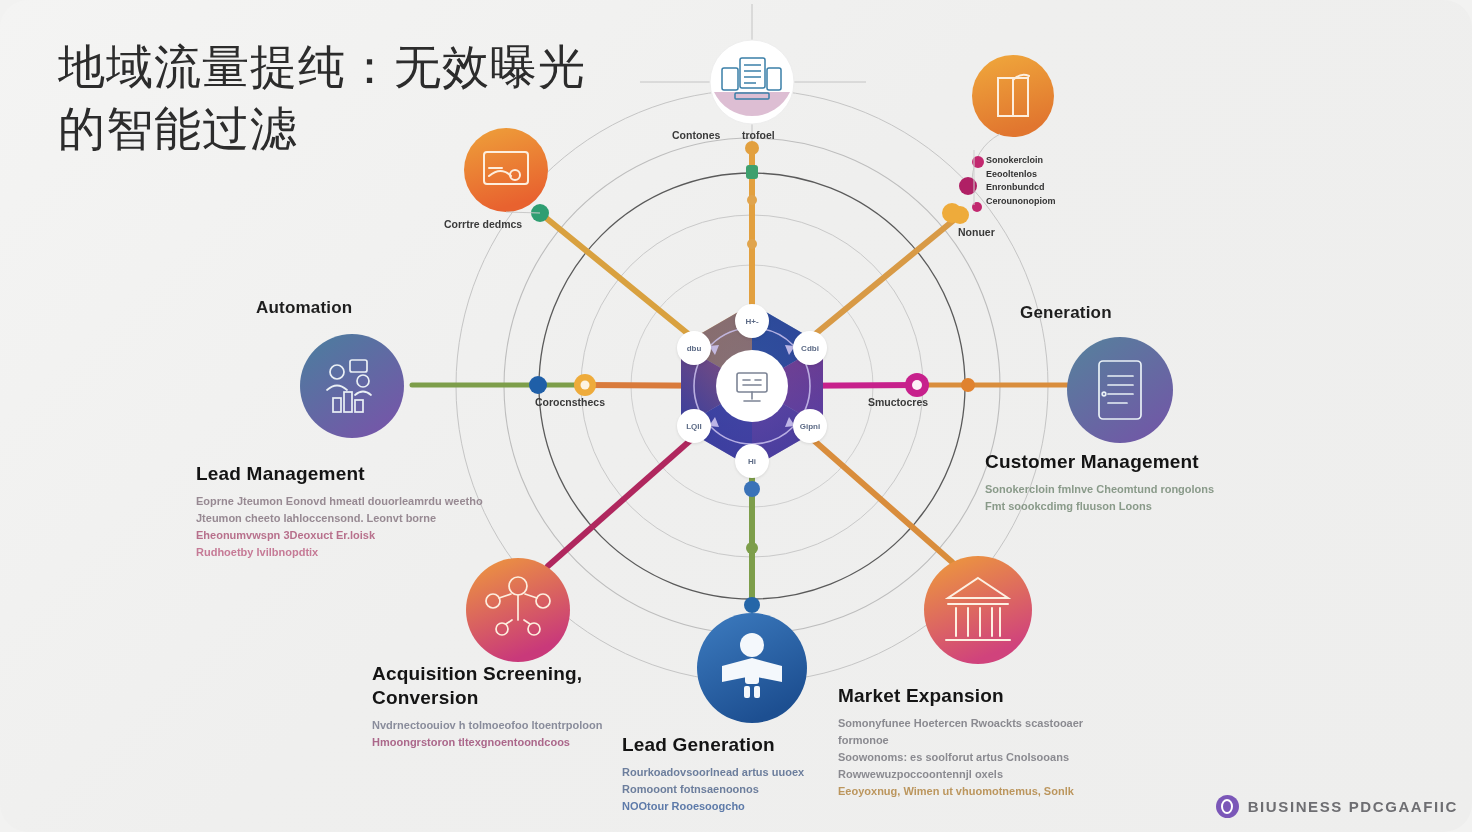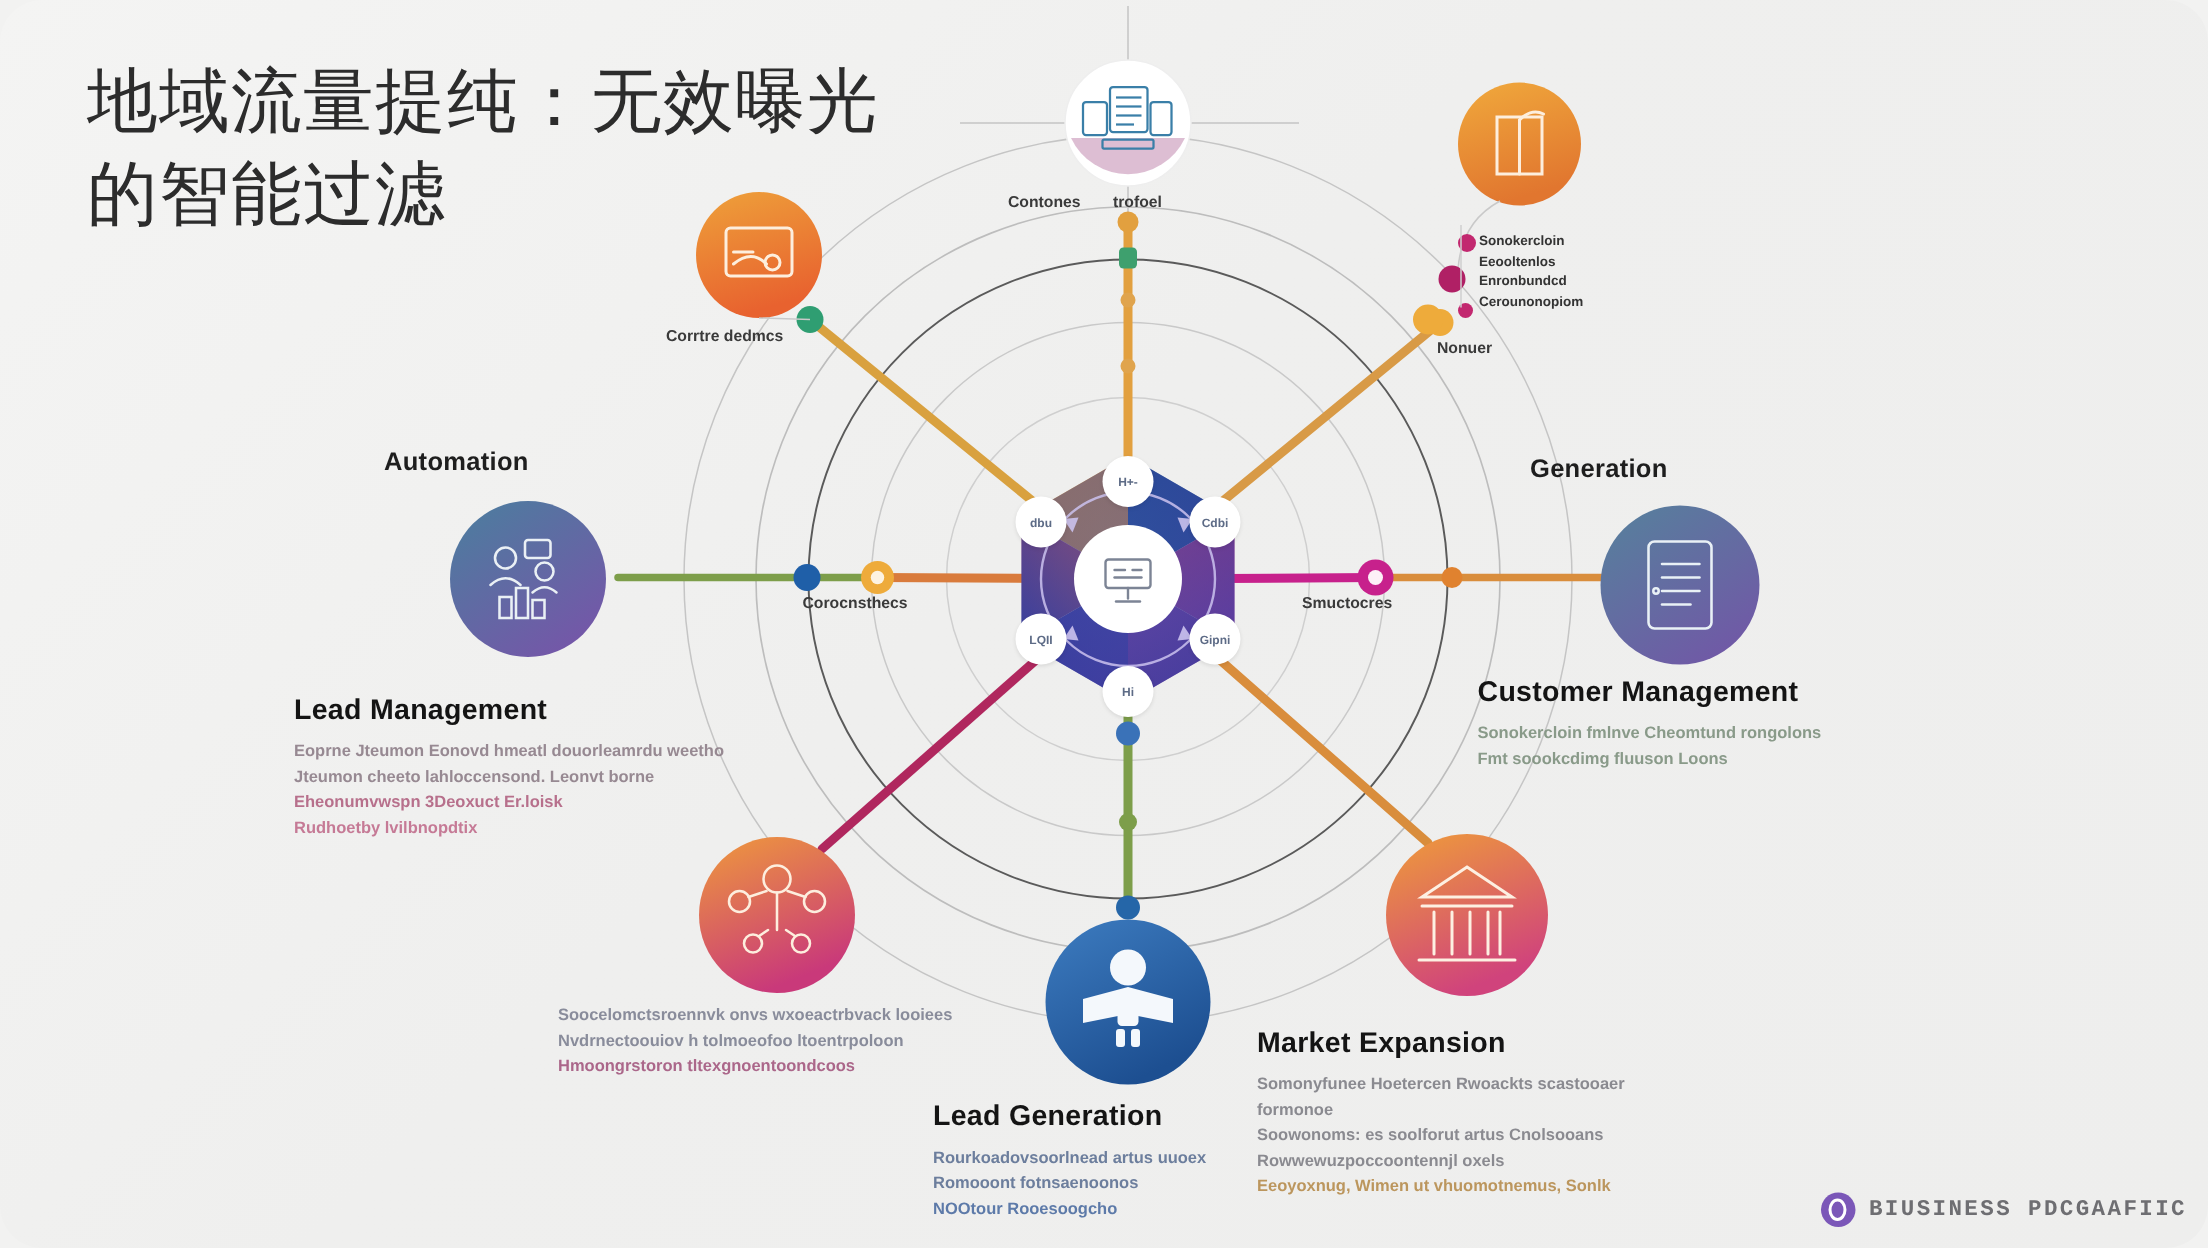--- a/index.html
+++ b/index.html
@@ -394,6 +394,8 @@
   </div>
 
   <div class="lbl" style="left:372px; top:662px; width:300px;">
+    <div class="head-md" style="white-space:pre-line;">Acquisition Screening,
+Conversion</div>
     <div class="body-lines">
       <div style="color:#7b7f90">Soocelomctsroennvk onvs wxoeactrbvack looiees</div>
       <div style="color:#7b7f90">Nvdrnectoouiov h tolmoeofoo ltoentrpoloon</div>

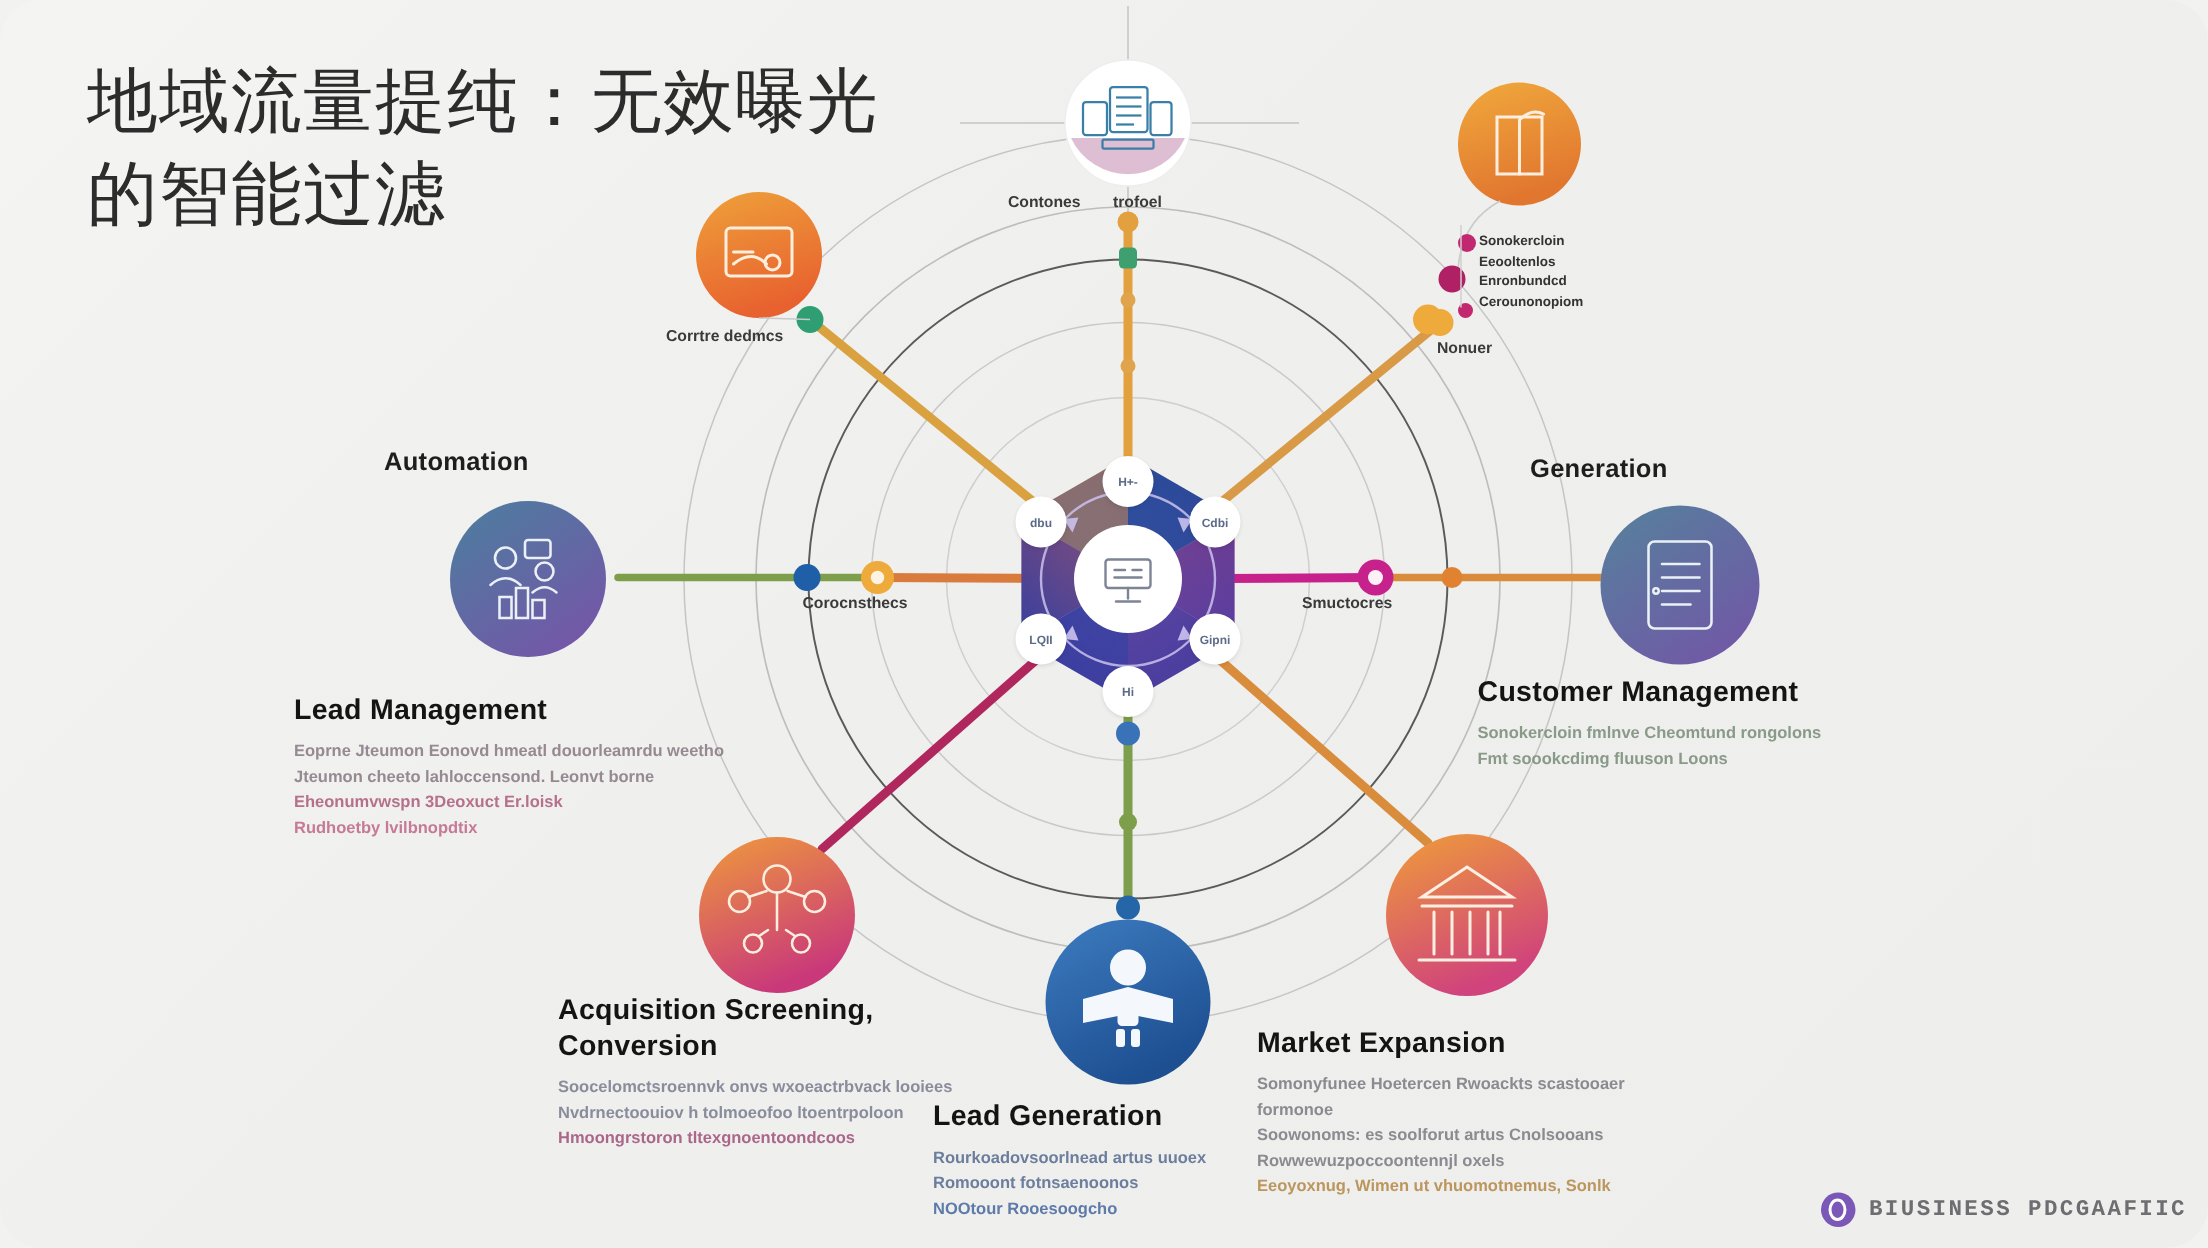--- a/index.html
+++ b/index.html
@@ -397,7 +397,6 @@
     <div class="head-md" style="white-space:pre-line;">Acquisition Screening,
 Conversion</div>
     <div class="body-lines">
-      <div style="color:#7b7f90">Soocelomctsroennvk onvs wxoeactrbvack looiees</div>
       <div style="color:#7b7f90">Nvdrnectoouiov h tolmoeofoo ltoentrpoloon</div>
       <div style="color:#a2557d">Hmoongrstoron tltexgnoentoondcoos</div>
     </div>

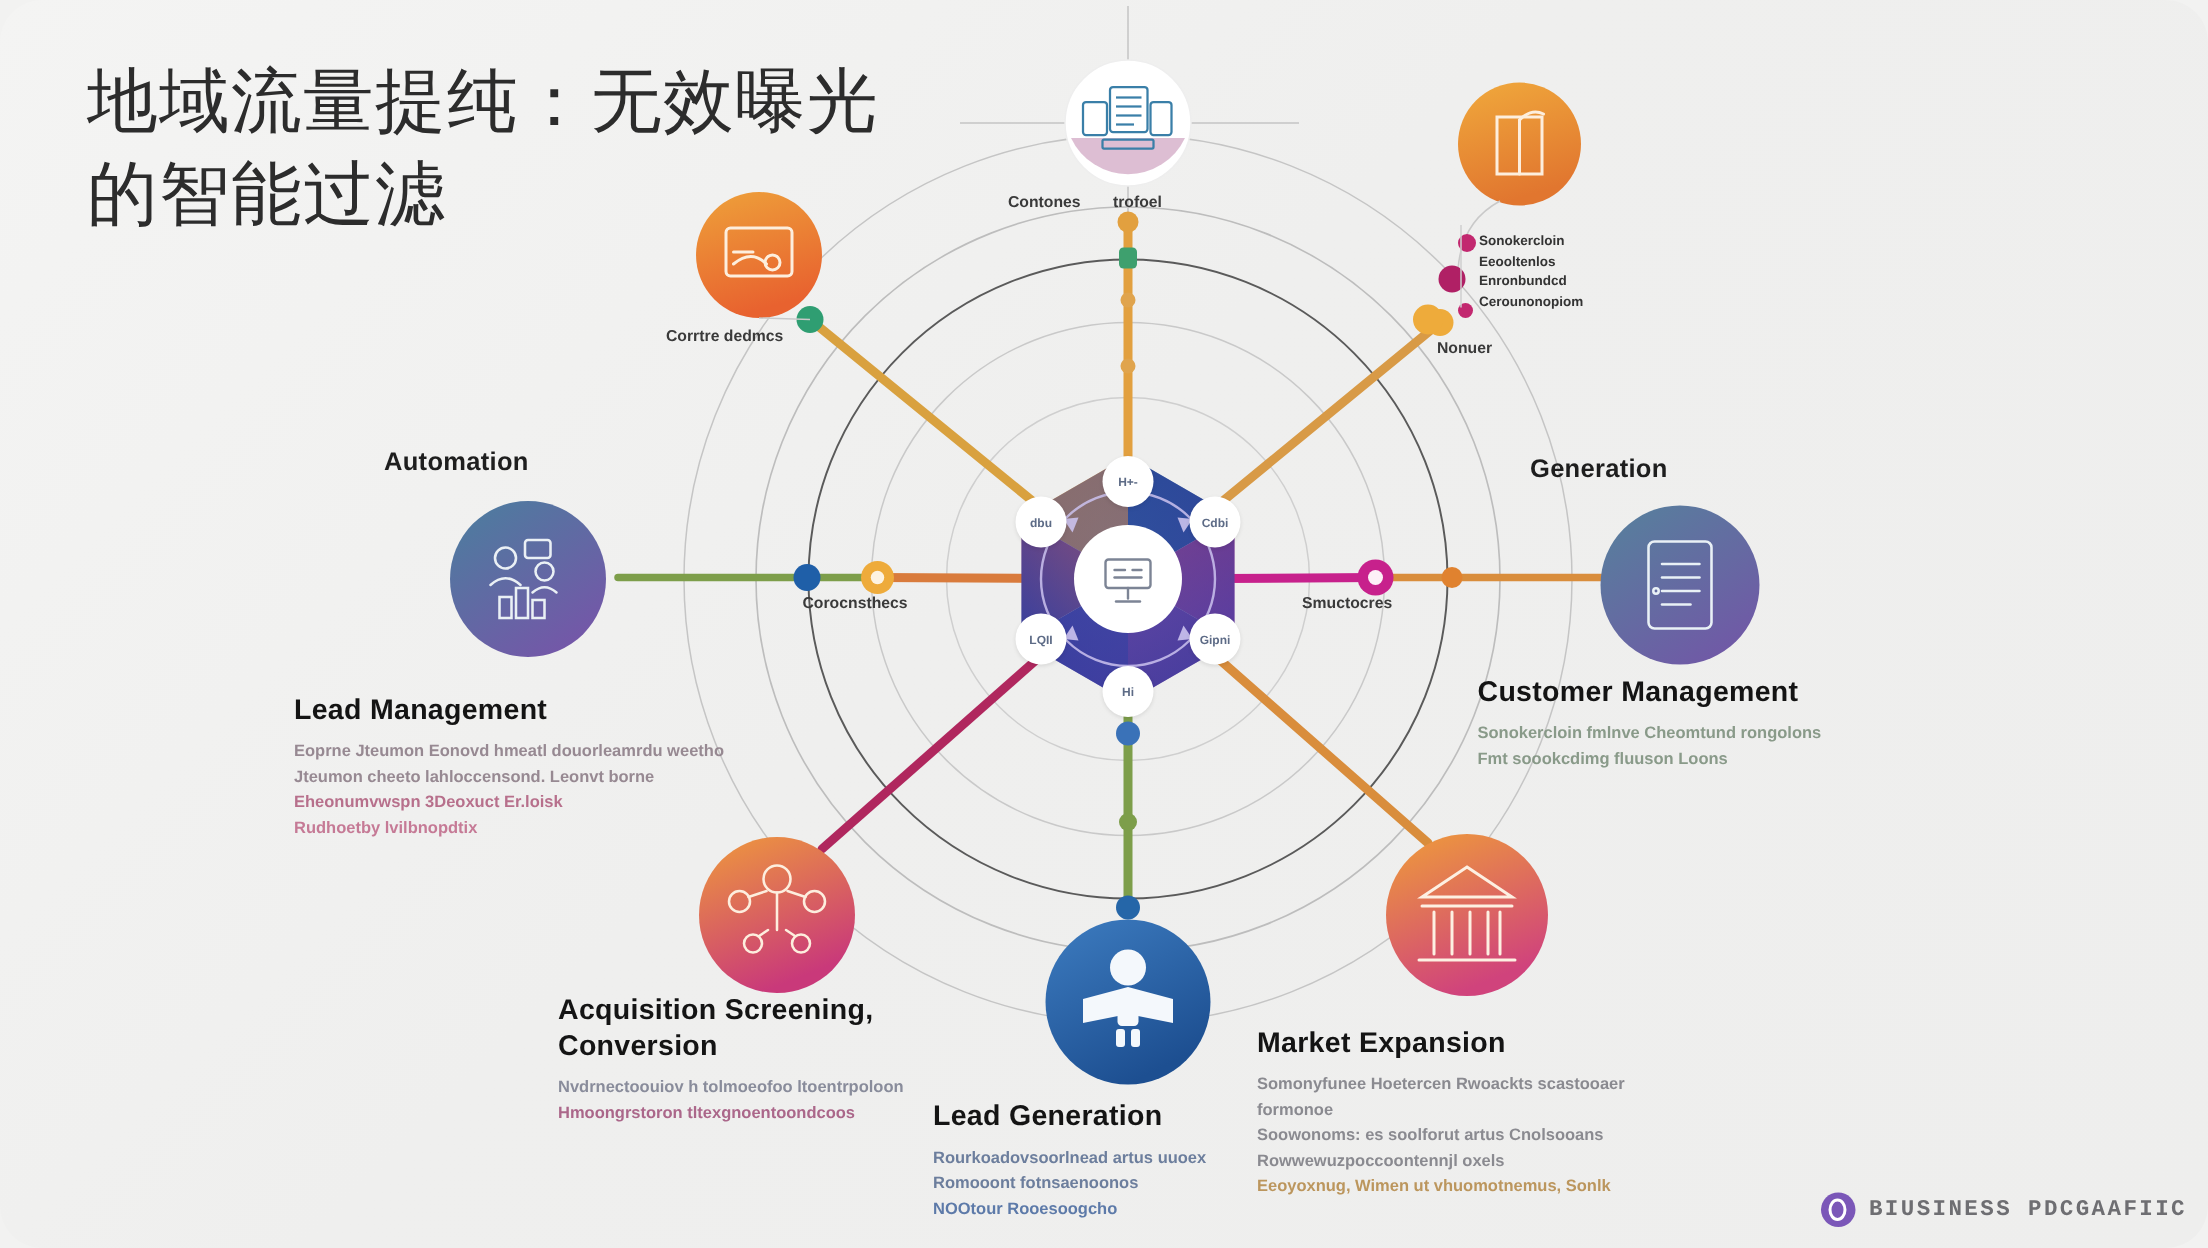--- a/index.html
+++ b/index.html
@@ -106,7 +106,6 @@
     font-size: 15px; font-weight: 600; letter-spacing: 1.6px;
     color: #6e6e72;
     filter: blur(0.4px);
-    font-family: Liberation Mono, monospace;
   }
 </style>
 </head>

